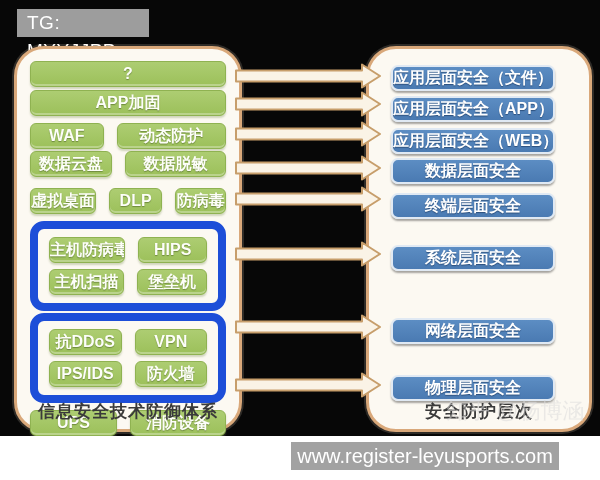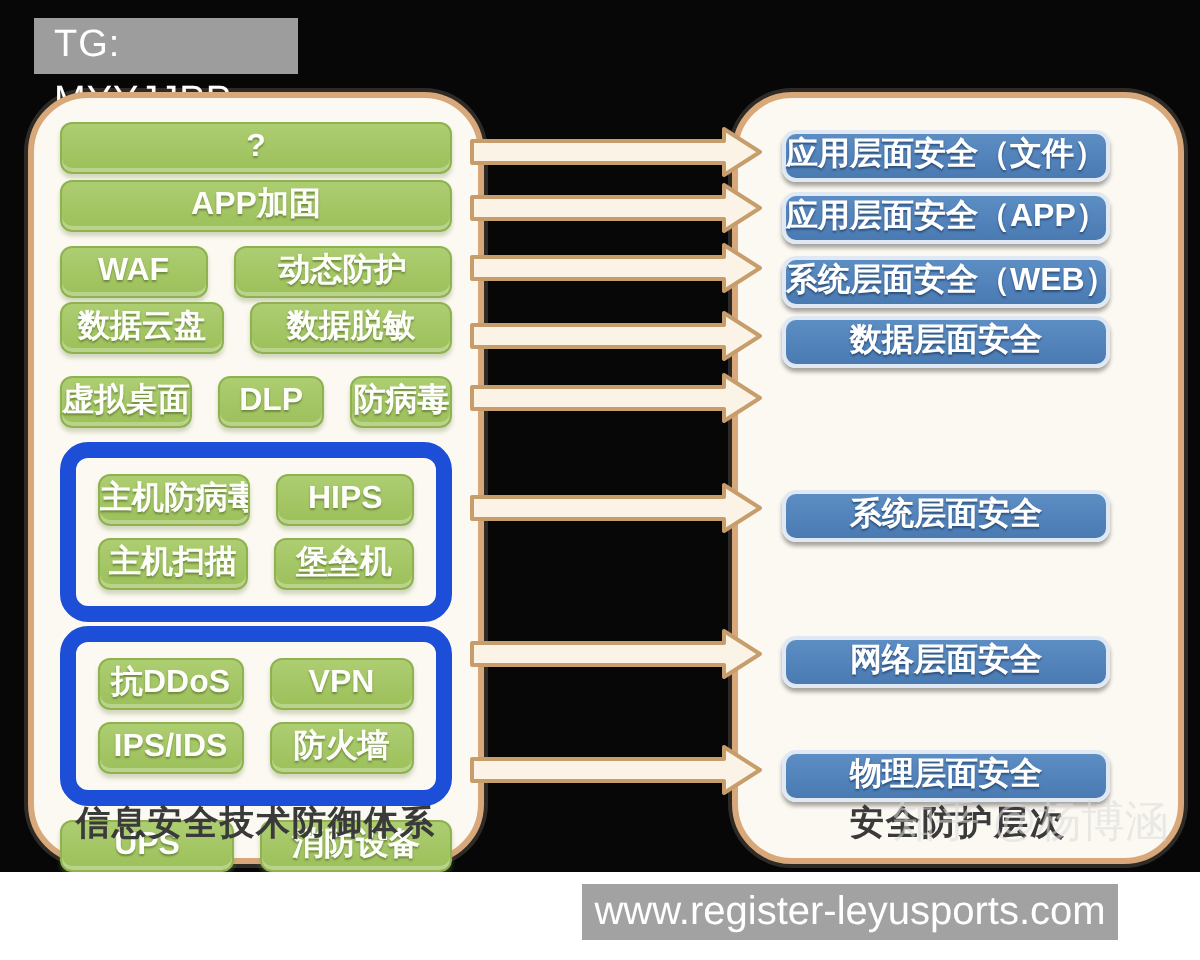--- a/index.html
+++ b/index.html
@@ -120,7 +120,7 @@
 <div class="panel panel-right">
   <div class="bbox" style="top:16px;">应用层面安全（文件）</div>
   <div class="bbox" style="top:47px;">应用层面安全（APP）</div>
-  <div class="bbox" style="top:79px;">系统层面安全（WEB）</div>
+  <div class="bbox" style="top:79px;">应用层面安全（WEB）</div>
   <div class="bbox" style="top:109px;">数据层面安全</div>
   <div class="bbox" style="top:196px;">系统层面安全</div>
   <div class="bbox" style="top:269px;">网络层面安全</div>

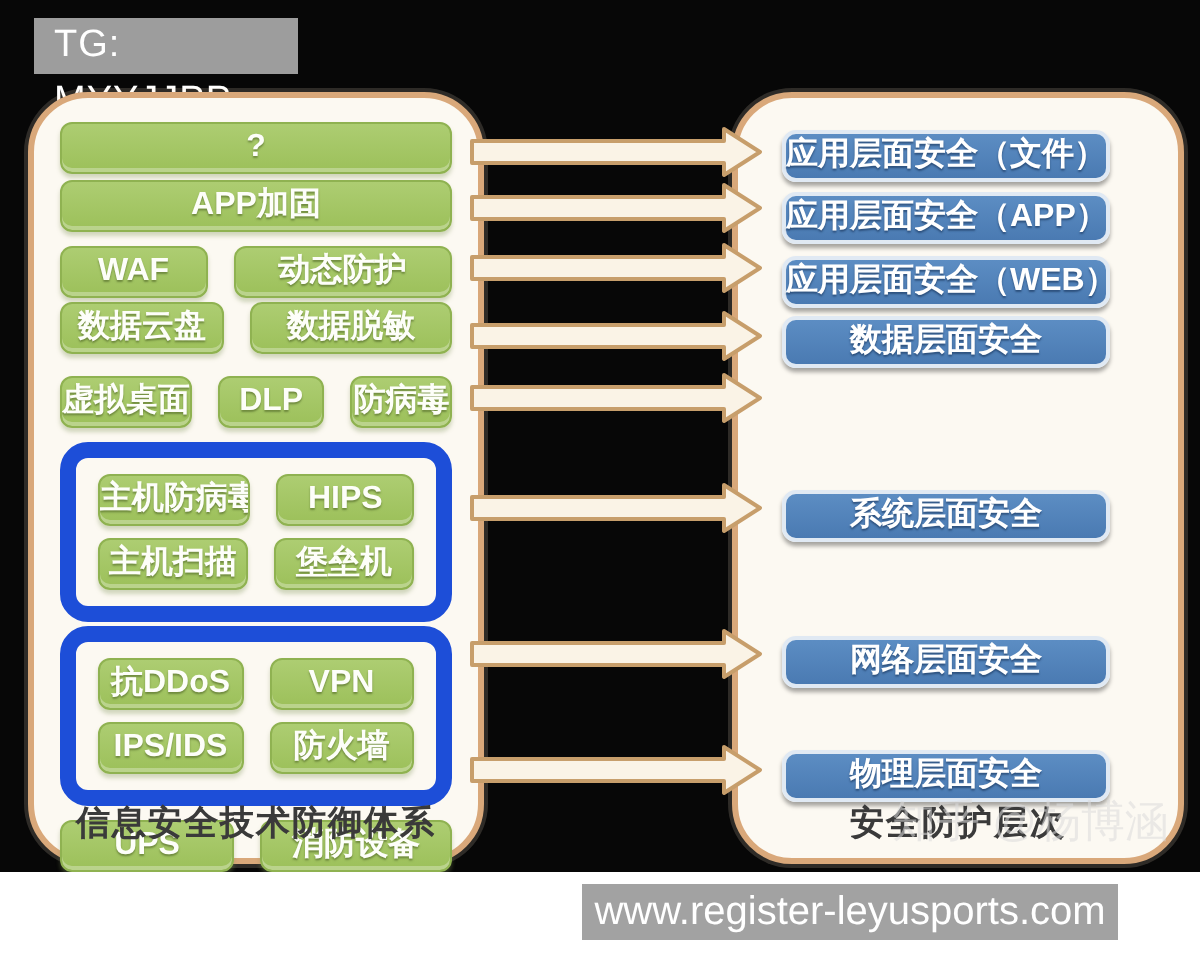--- a/index.html
+++ b/index.html
@@ -122,6 +122,7 @@
   <div class="bbox" style="top:47px;">应用层面安全（APP）</div>
   <div class="bbox" style="top:79px;">应用层面安全（WEB）</div>
   <div class="bbox" style="top:109px;">数据层面安全</div>
+  <div class="bbox" style="top:144px;">终端层面安全</div>
   <div class="bbox" style="top:196px;">系统层面安全</div>
   <div class="bbox" style="top:269px;">网络层面安全</div>
   <div class="bbox" style="top:326px;">物理层面安全</div>

